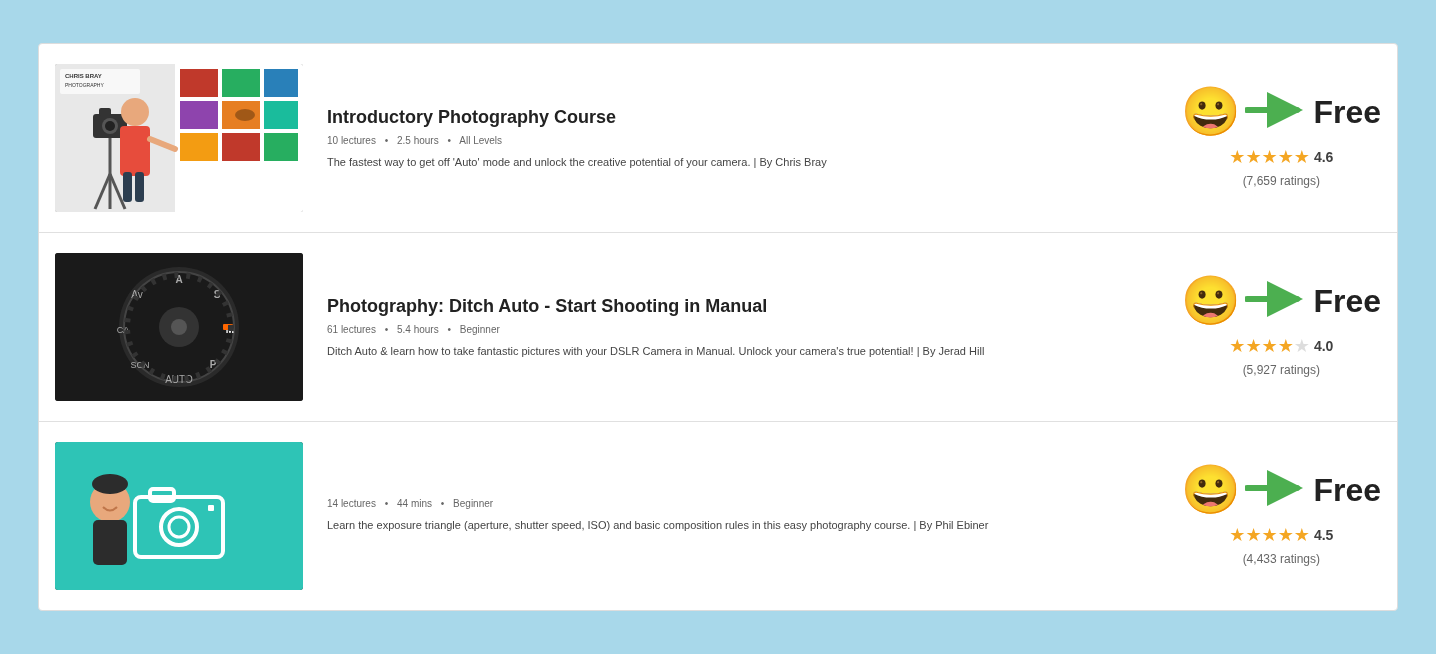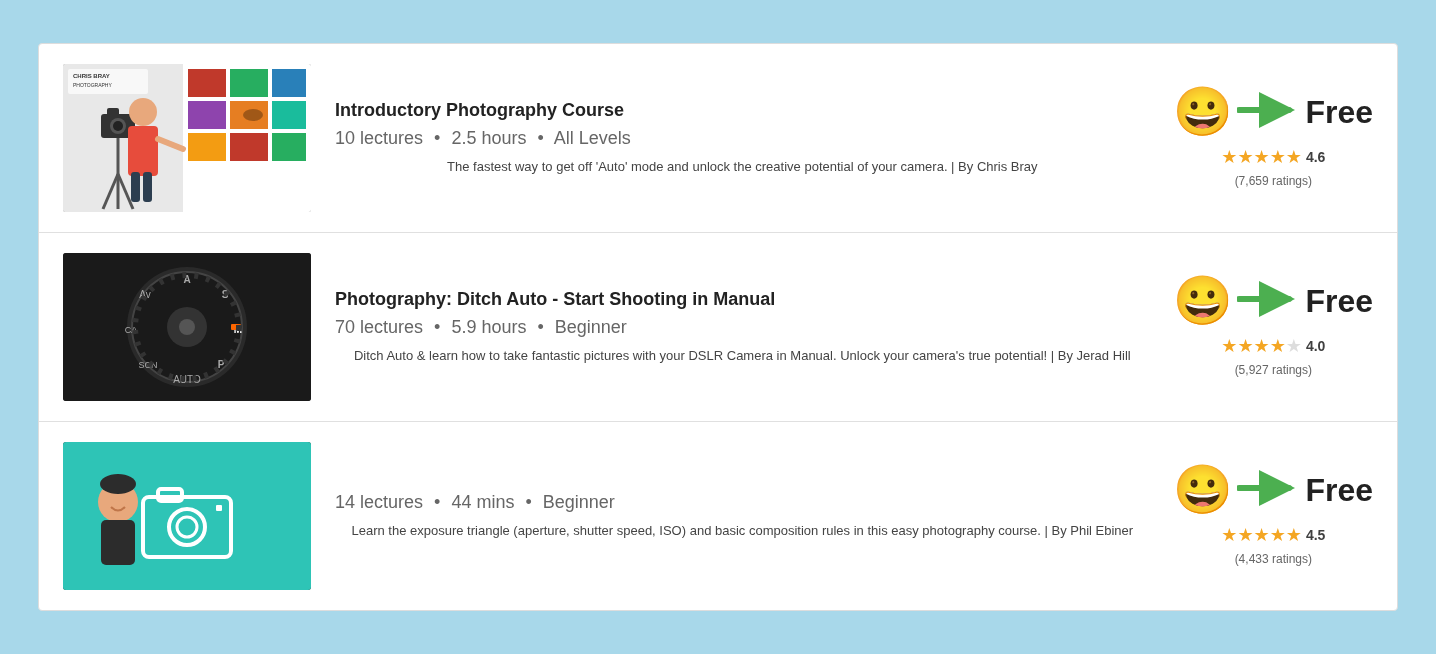--- a/index.html
+++ b/index.html
@@ -22,7 +22,7 @@
     .course-row {
       display: flex;
       align-items: center;
-      padding: 20px 24px;
+      padding: 20px 16px;
       border-bottom: 1px solid #e0e0e0;
       position: relative;
     }

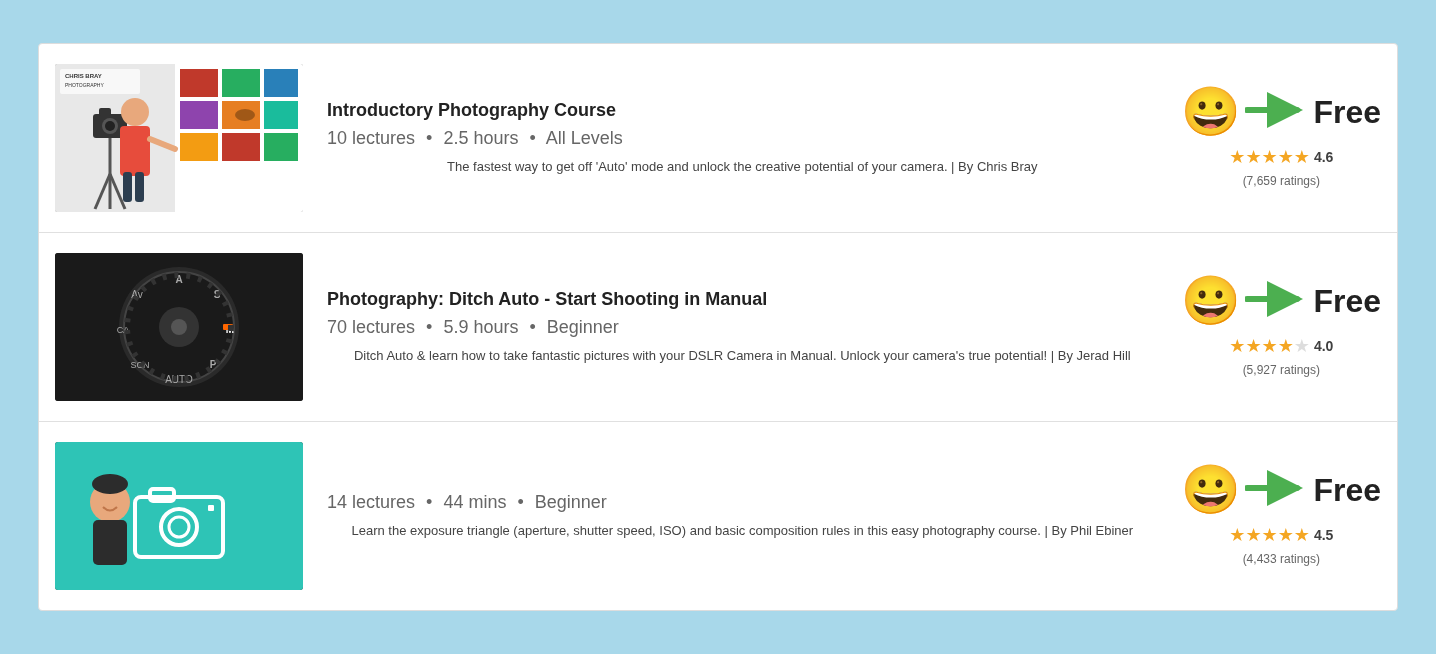--- a/index.html
+++ b/index.html
@@ -54,7 +54,7 @@
       line-height: 1.3;
     }
     .course-meta {
-      font-size: 18px;
+      font-size: 10px;
       color: #666;
       margin-bottom: 8px;
     }

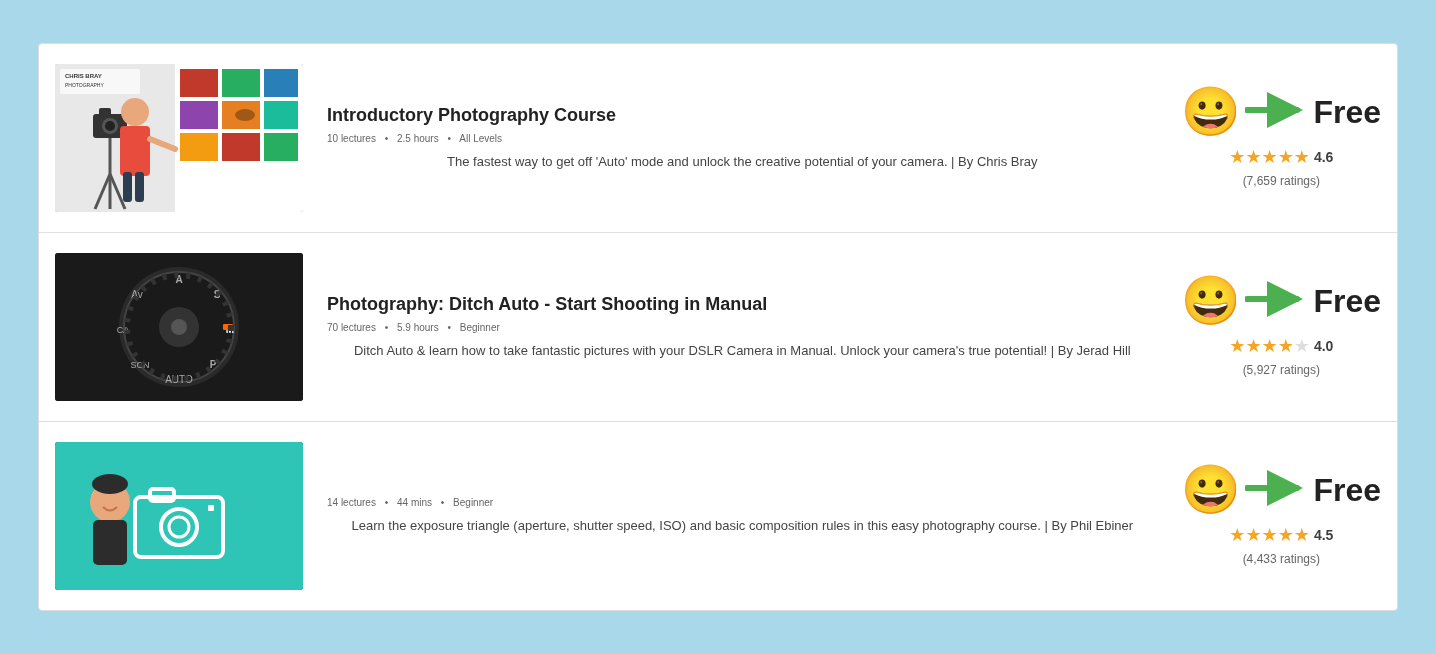--- a/index.html
+++ b/index.html
@@ -62,10 +62,9 @@
       margin: 0 6px;
     }
     .course-desc {
-      font-size: 13px;
+      font-size: 11px;
       color: #444;
       line-height: 1.5;
-      text-align: center;
     }
     .course-right {
       display: flex;

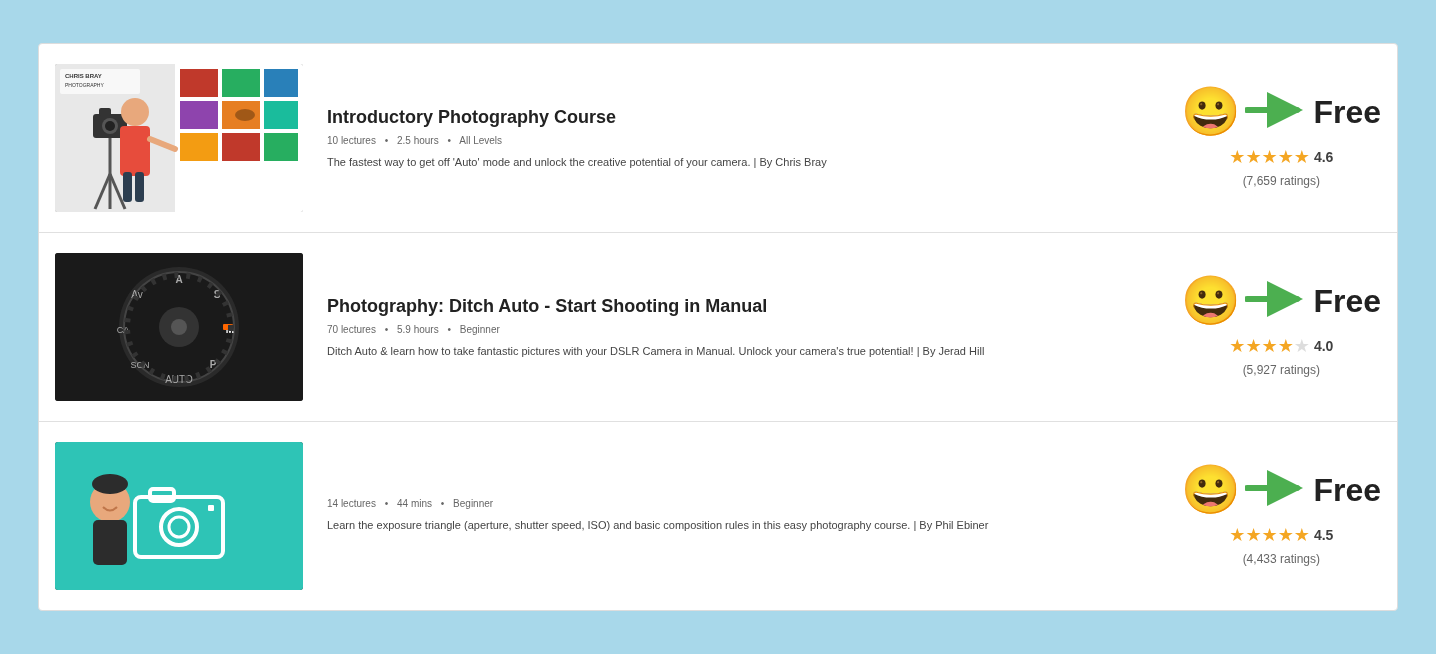--- a/index.html
+++ b/index.html
@@ -244,7 +244,7 @@
     <div class="course-info">
       <div class="course-title">Photography: Ditch Auto - Start Shooting in Manual</div>
       <div class="course-meta">
-        <span>70 lectures</span>
+        <span>61 lectures</span>
         <span class="dot">•</span>
         <span>5.9 hours</span>
         <span class="dot">•</span>

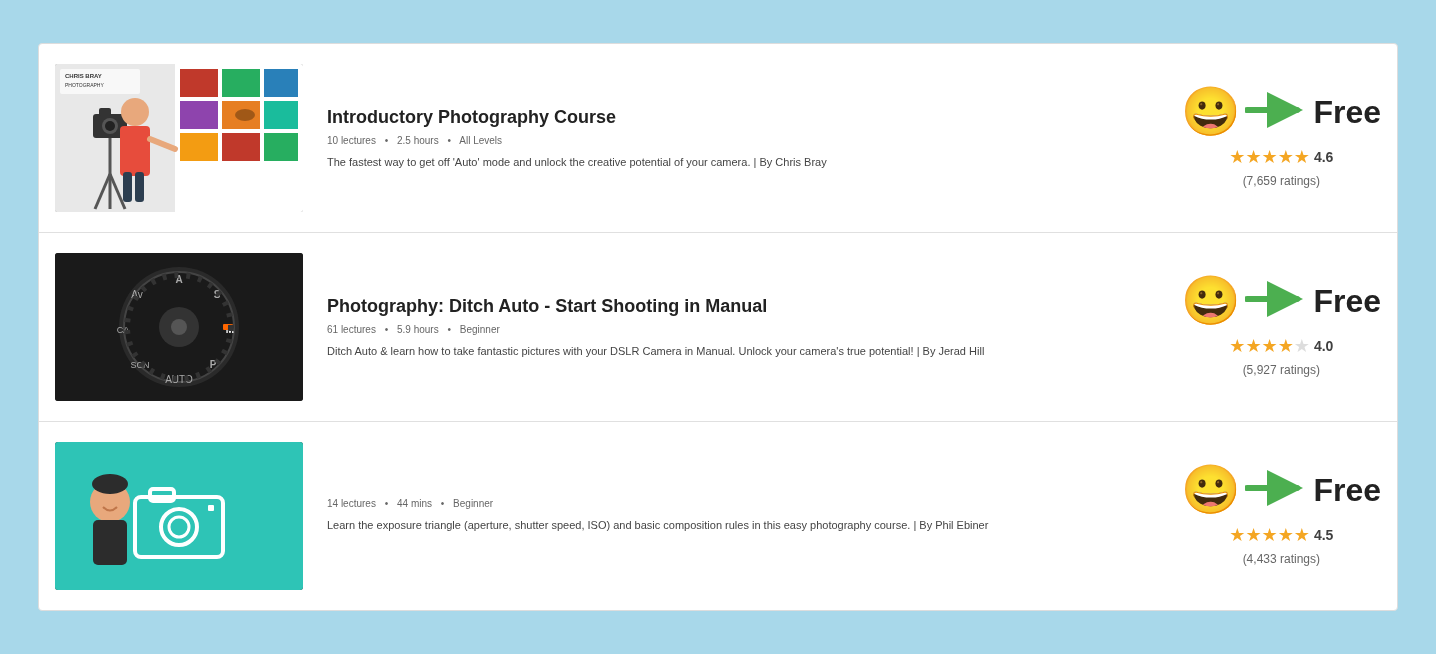--- a/index.html
+++ b/index.html
@@ -246,7 +246,7 @@
       <div class="course-meta">
         <span>61 lectures</span>
         <span class="dot">•</span>
-        <span>5.9 hours</span>
+        <span>5.4 hours</span>
         <span class="dot">•</span>
         <span>Beginner</span>
       </div>

